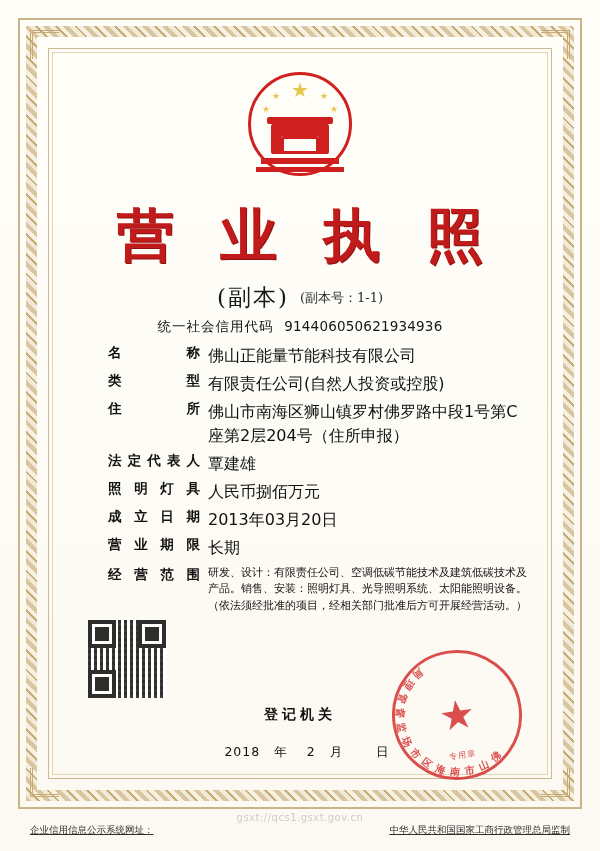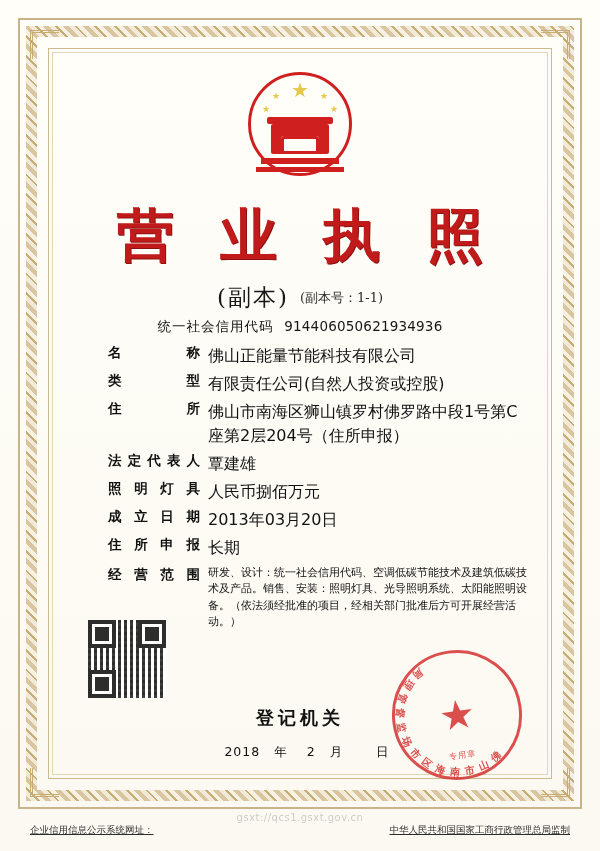--- a/index.html
+++ b/index.html
@@ -401,7 +401,7 @@
       <div class="v">2013年03月20日</div>
     </div>
     <div class="field">
-      <div class="k">住所申报</div>
+      <div class="k">营业期限</div>
       <div class="v">长期</div>
     </div>
     <div class="field scope">

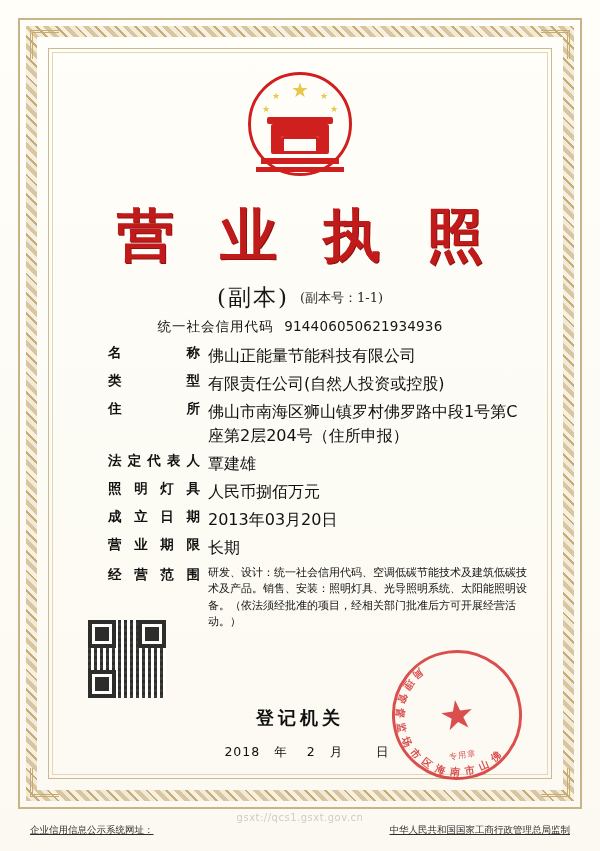--- a/index.html
+++ b/index.html
@@ -406,7 +406,7 @@
     </div>
     <div class="field scope">
       <div class="k">经营范围</div>
-      <div class="v">研发、设计：统一社会信用代码、空调低碳节能技术及建筑低碳技术及产品。销售、安装：照明灯具、光导照明系统、太阳能照明设备。（依法须经批准的项目，经相关部门批准后方可开展经营活动。）</div>
+      <div class="v">研发、设计：有限责任公司、空调低碳节能技术及建筑低碳技术及产品。销售、安装：照明灯具、光导照明系统、太阳能照明设备。（依法须经批准的项目，经相关部门批准后方可开展经营活动。）</div>
     </div>
   </div>
 

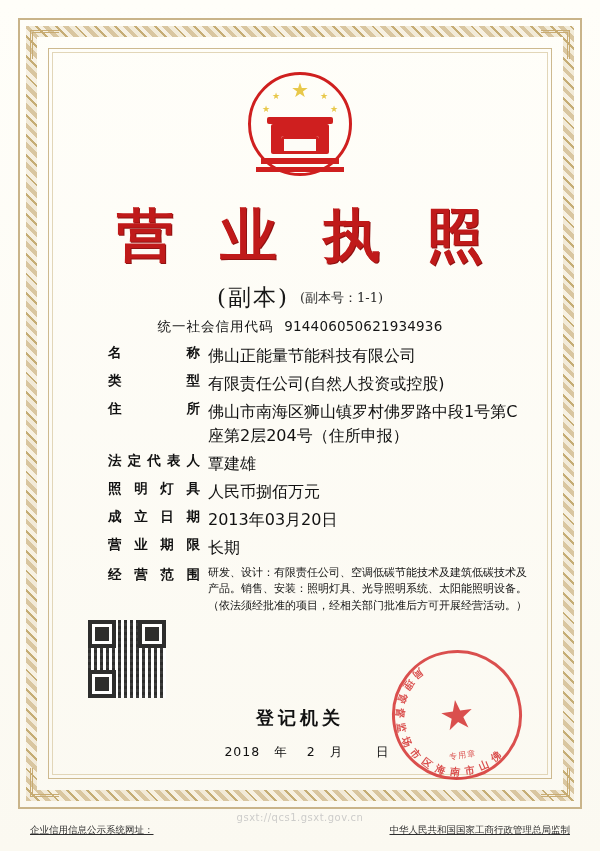--- a/index.html
+++ b/index.html
@@ -292,7 +292,7 @@
     left: 0; right: 0;
     top: 706px;
     text-align: center;
-    font-size: 18px;
+    font-size: 14px;
     font-weight: bold;
     letter-spacing: 4px;
     color: #111;

